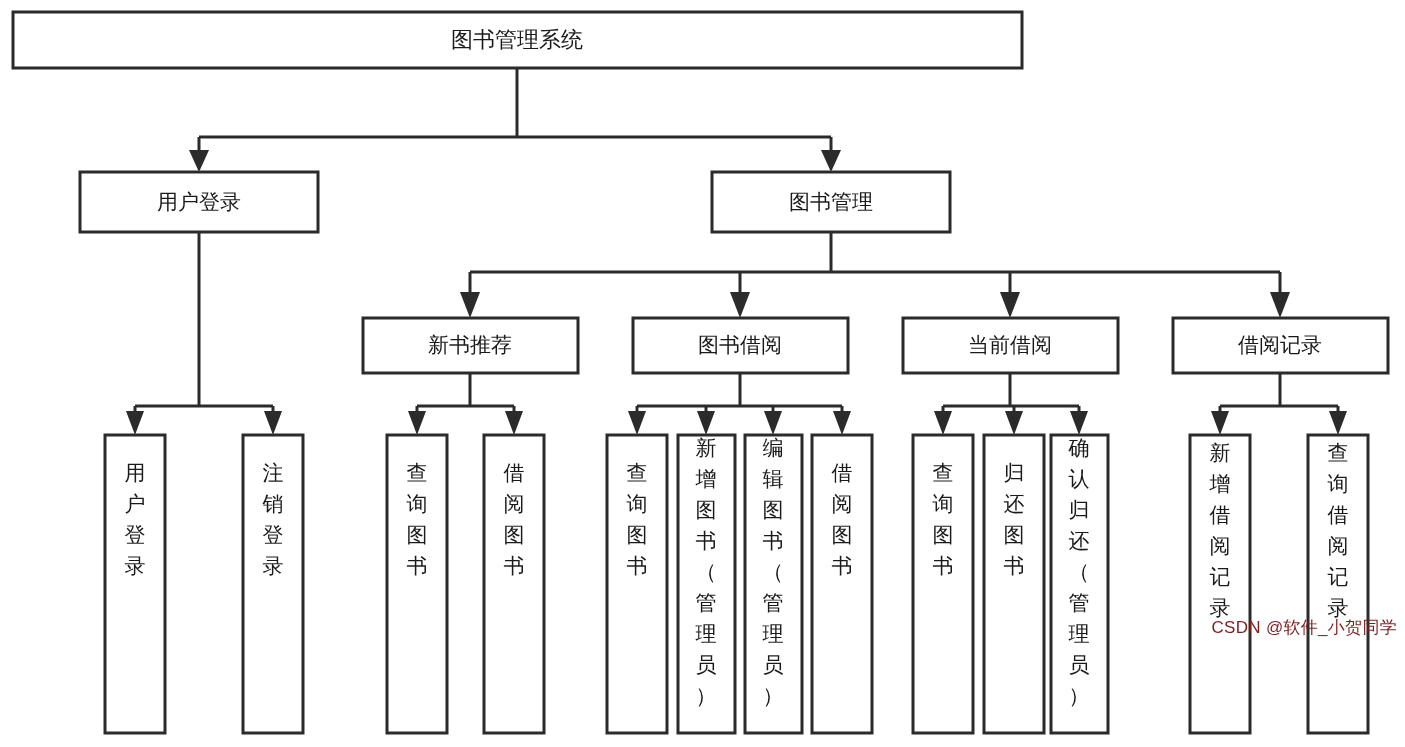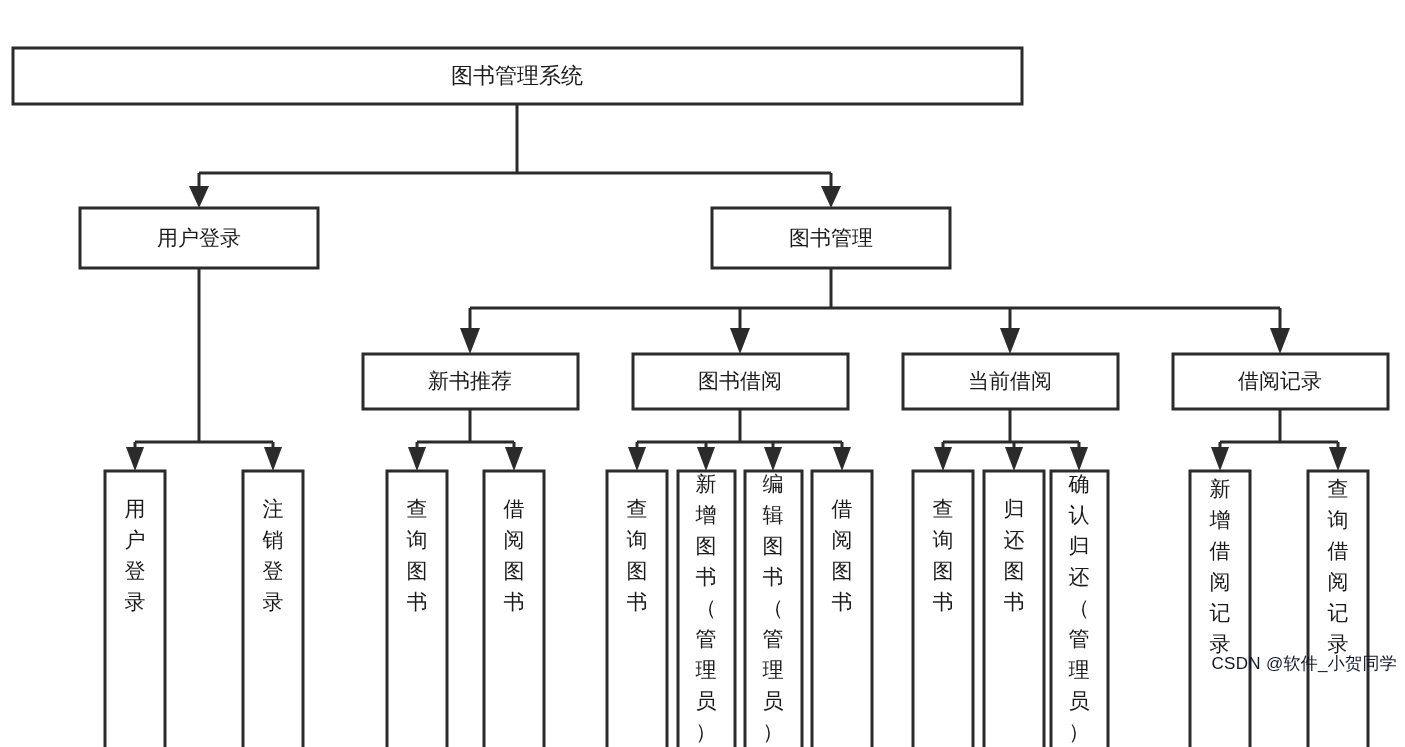--- a/index.html
+++ b/index.html
@@ -19,7 +19,6 @@
     position: relative;
     width: 1405px;
     height: 643px;
-    margin-top: 36px;
   }
   svg.diagram-canvas {
     position: absolute;

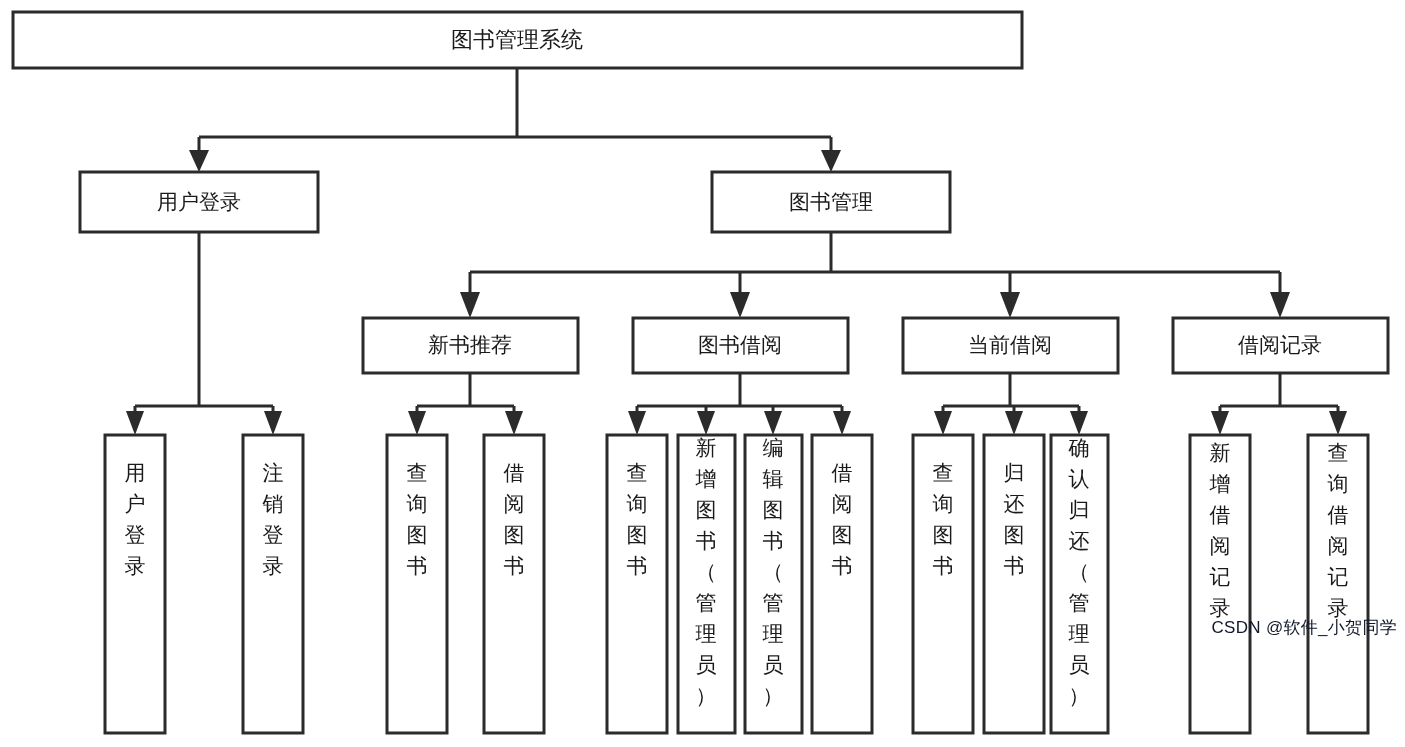--- a/index.html
+++ b/index.html
@@ -68,7 +68,7 @@
     position: absolute;
     right: 8px;
     bottom: 4px;
-    color: #0f172a;
+    color: #7f1d1d;
     font-size: 17px;
     font-family: "Liberation Sans", "DejaVu Sans", sans-serif;
     white-space: nowrap;

